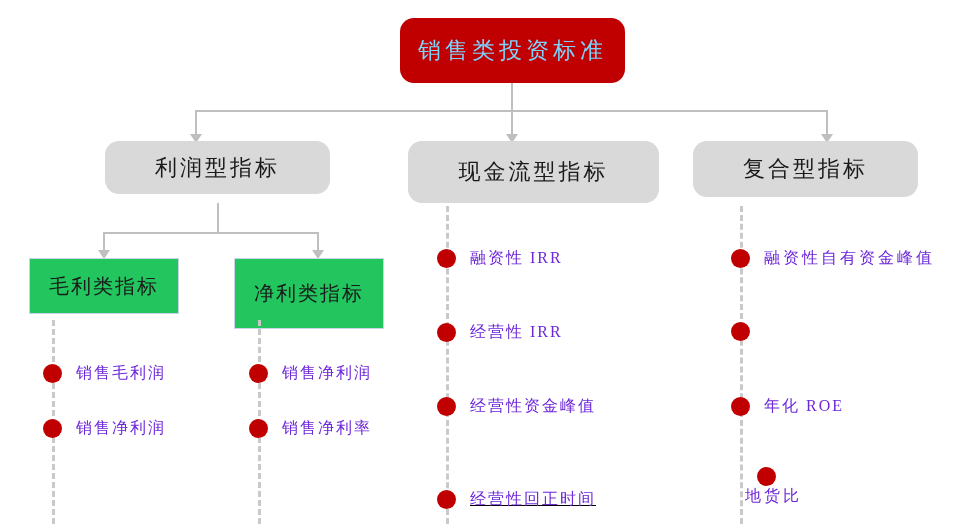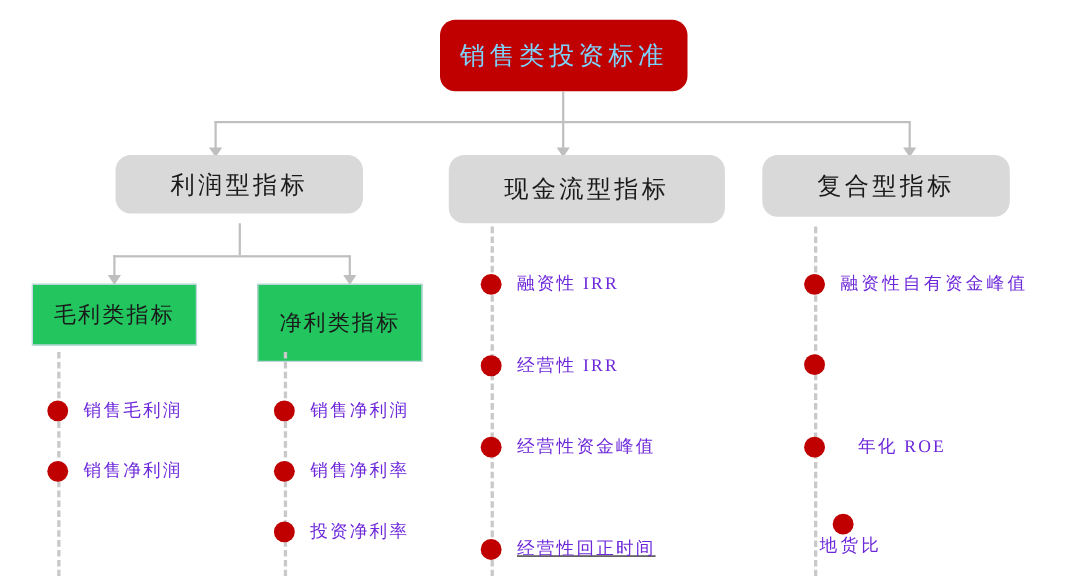--- a/index.html
+++ b/index.html
@@ -197,7 +197,7 @@
   <div class="bullet-row" style="left:731px; top:322px;">
     <span class="bullet-dot"></span>
   </div>
-  <div class="bullet-row" style="left:731px; top:396px;gap:16px;">
+  <div class="bullet-row" style="left:731px; top:396px;">
     <span class="bullet-dot"></span>
     <span class="bullet-label">年化 ROE</span>
   </div>

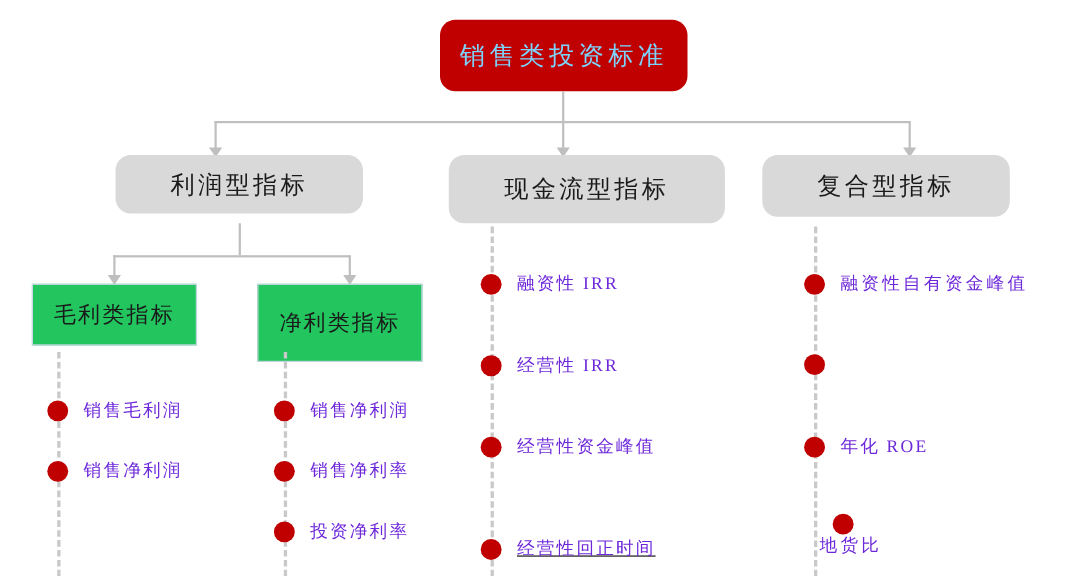--- a/index.html
+++ b/index.html
@@ -168,10 +168,6 @@
     <span class="bullet-dot"></span>
     <span class="bullet-label">销售净利率</span>
   </div>
-  <div class="bullet-row" style="left:249px; top:473px;">
-    <span class="bullet-dot"></span>
-    <span class="bullet-label">投资净利率</span>
-  </div>
 
   <div class="bullet-row" style="left:437px; top:248px;">
     <span class="bullet-dot"></span>

